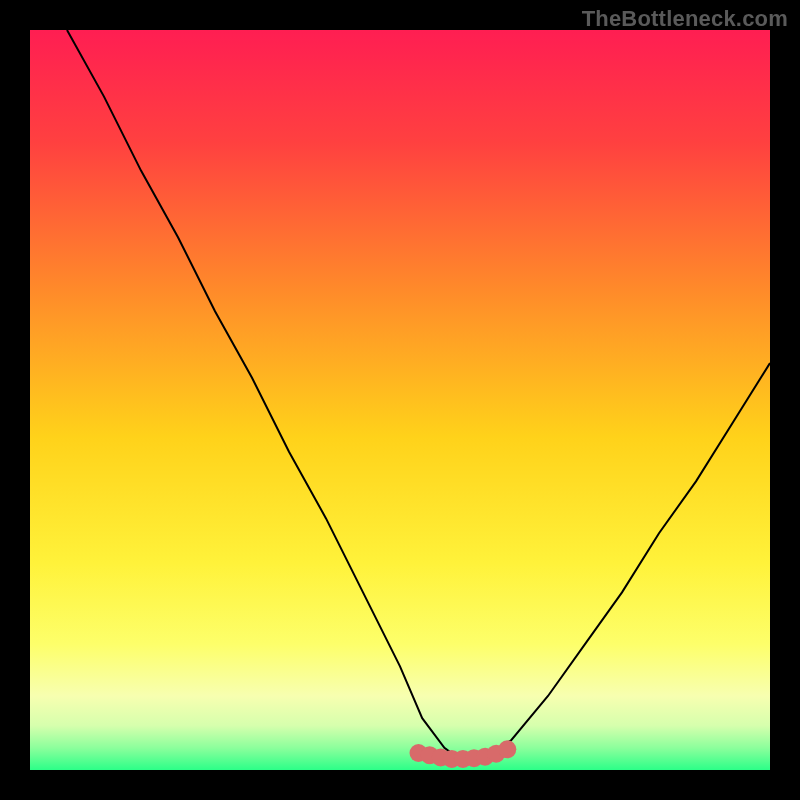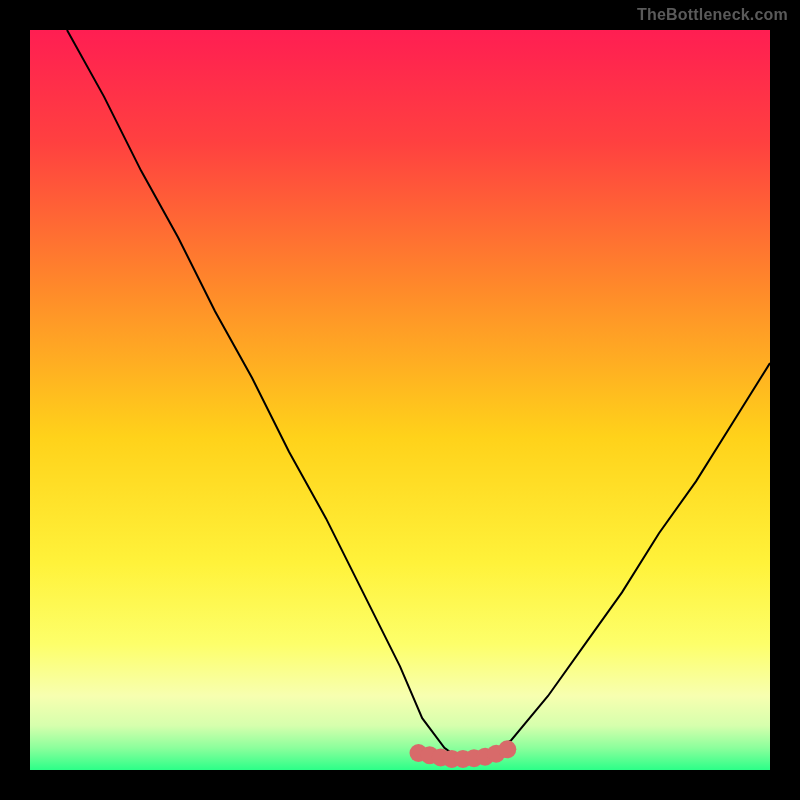--- a/index.html
+++ b/index.html
@@ -22,7 +22,7 @@
     top: 6px;
     right: 12px;
     color: #5a5a5a;
-    font-size: 16px;
+    font-size: 22px;
     font-weight: 600;
     letter-spacing: 0.2px;
     z-index: 10;

